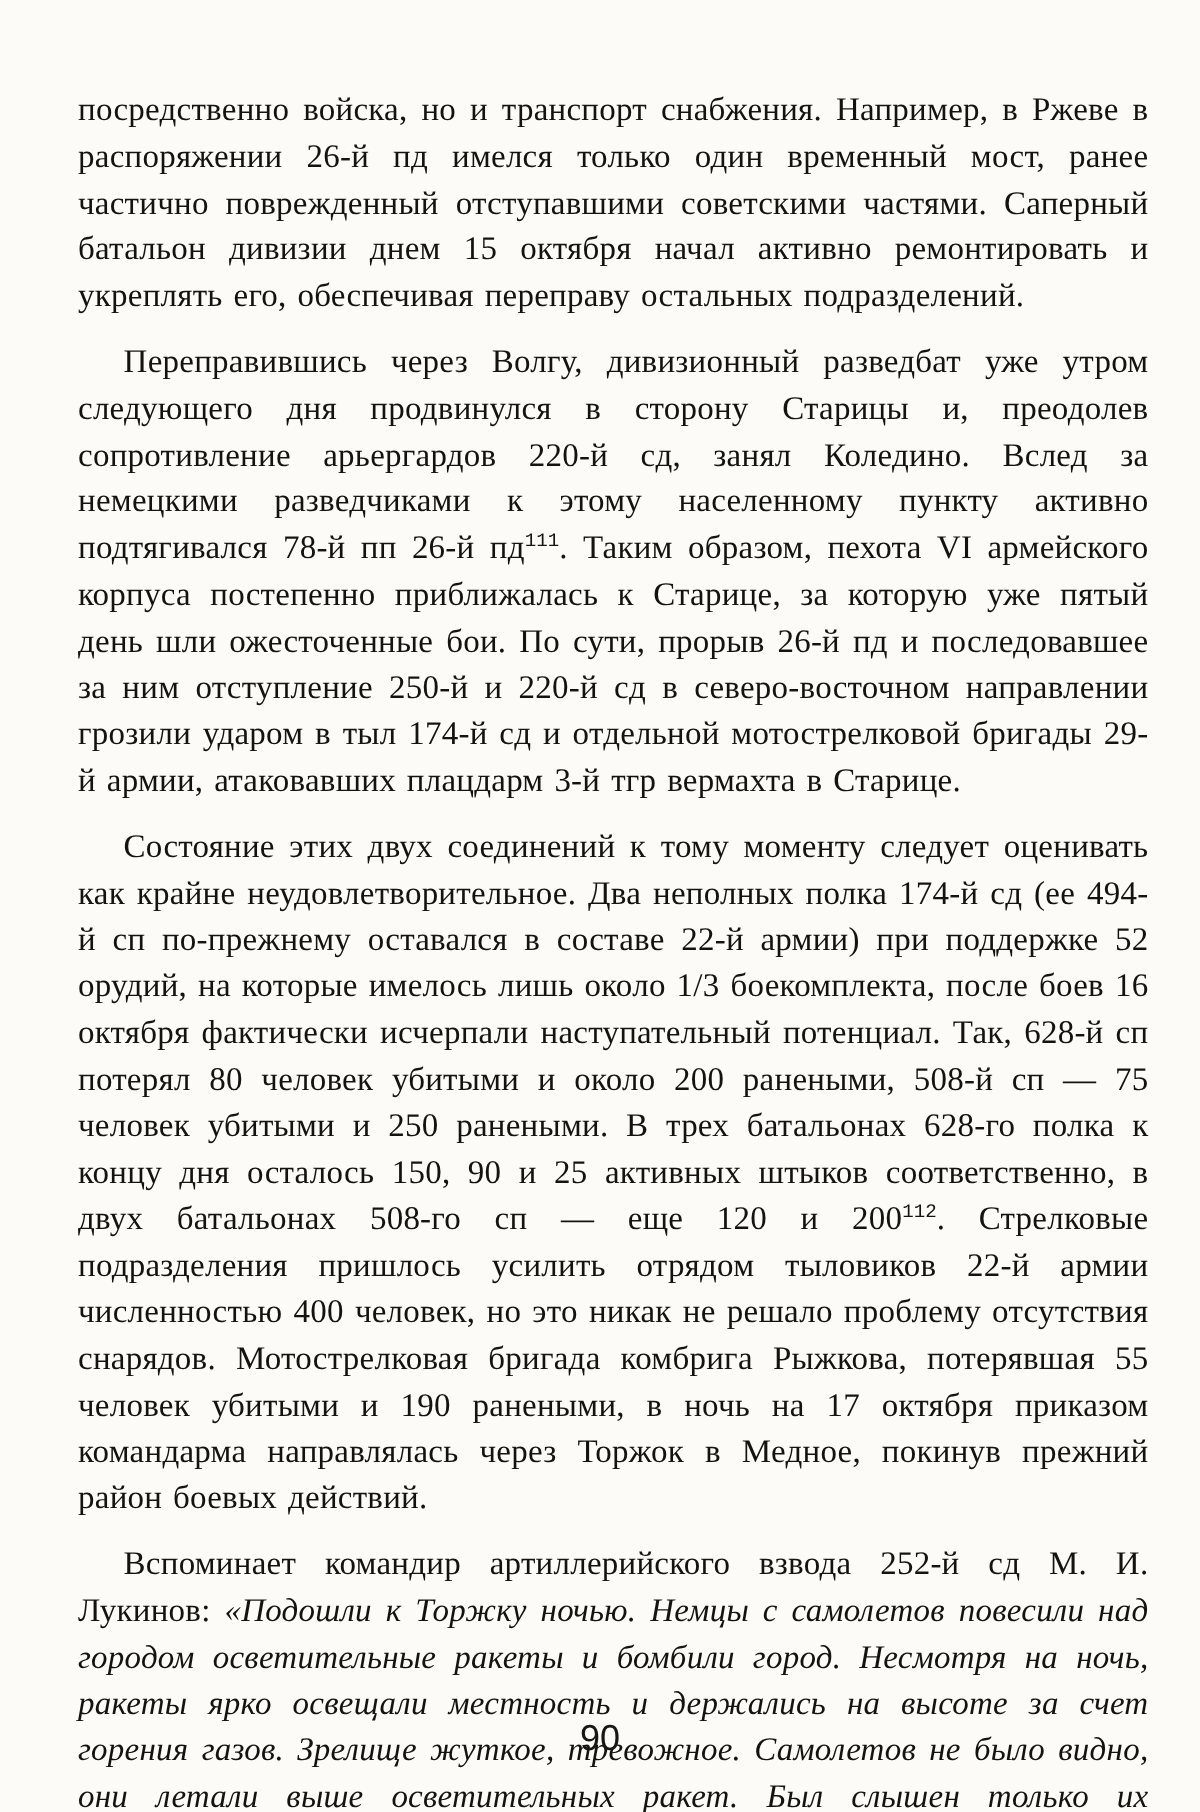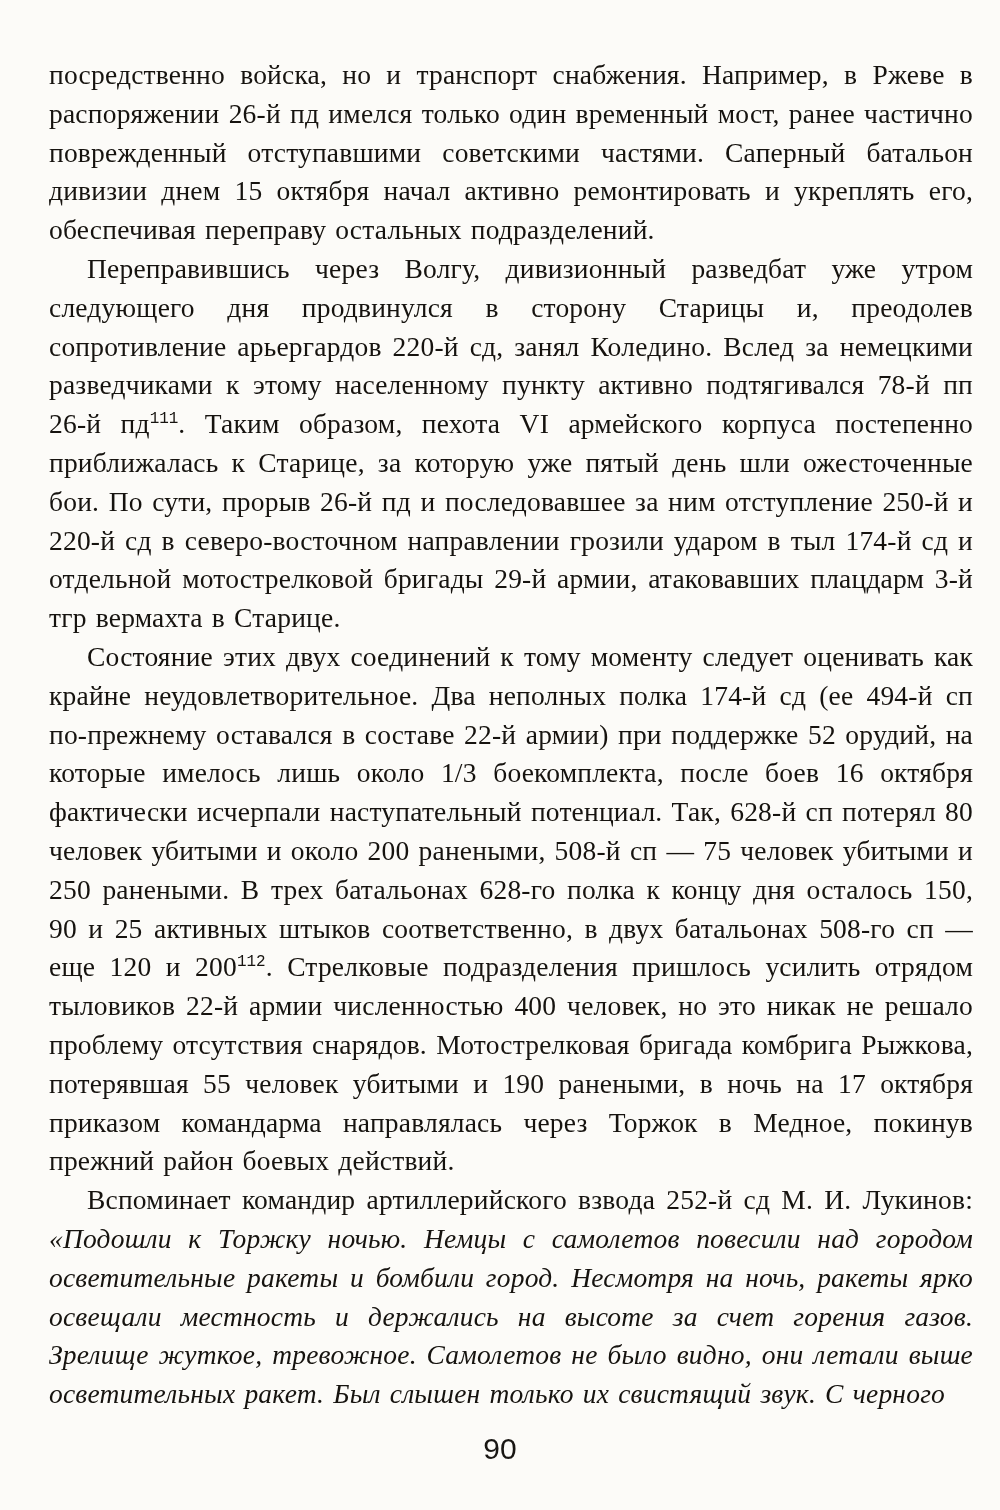--- a/index.html
+++ b/index.html
@@ -25,7 +25,7 @@
     width: 924px;
   }
   .para {
-    margin: 0;
+    margin: 16px;
     font-size: 27.5px;
     line-height: 38.8px;
     text-align: justify;

